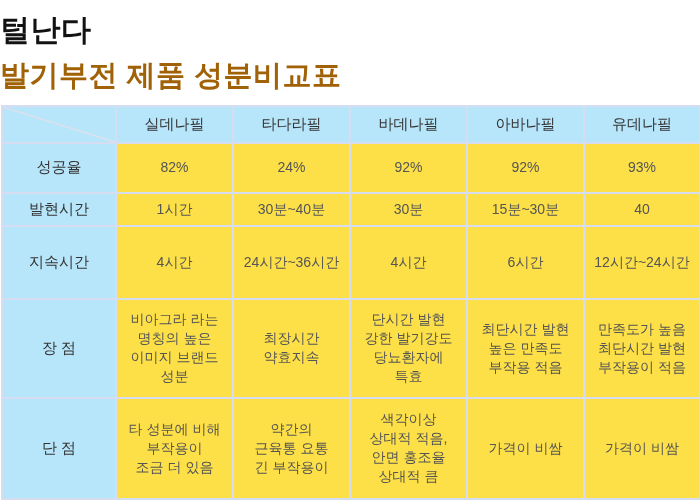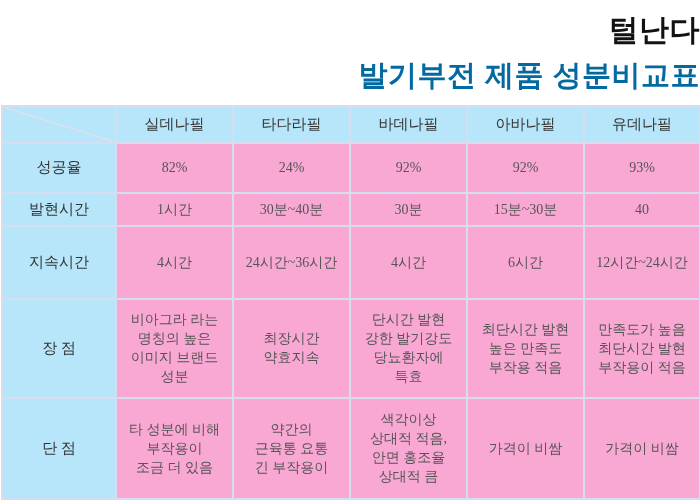--- a/index.html
+++ b/index.html
@@ -17,7 +17,7 @@
     position: relative;
   }
   .title-block {
-    text-align: right;
+    text-align: left;
     padding-top: 13px;
   }
   h1.main-title {

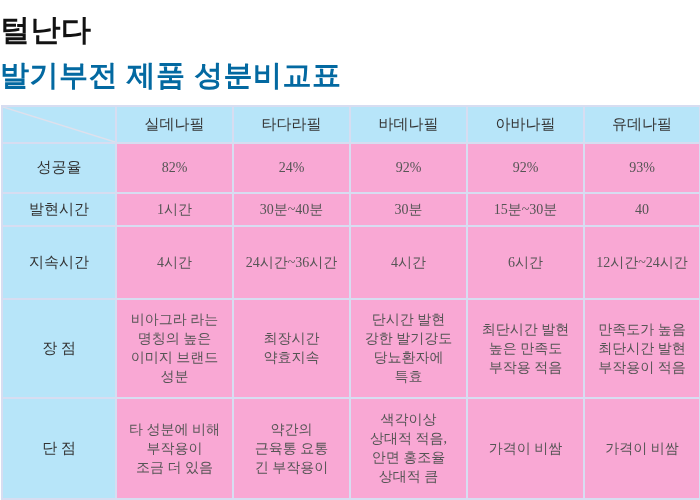--- a/index.html
+++ b/index.html
@@ -32,7 +32,7 @@
     margin: 11px 0 3px 0;
     font-size: 29px;
     font-weight: 800;
-    color: #0369a1;
+    color: #a16207;
     letter-spacing: 0.5px;
     line-height: 1.15;
   }

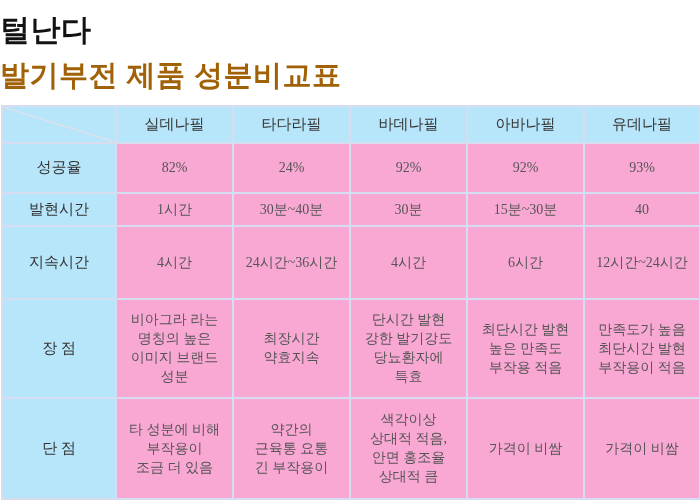--- a/index.html
+++ b/index.html
@@ -41,7 +41,6 @@
     width: 698px;
     border-collapse: collapse;
     table-layout: fixed;
-    font-family: Liberation Serif, serif;
   }
   table.compare th, table.compare td {
     border: 2px solid #d7ddf1;

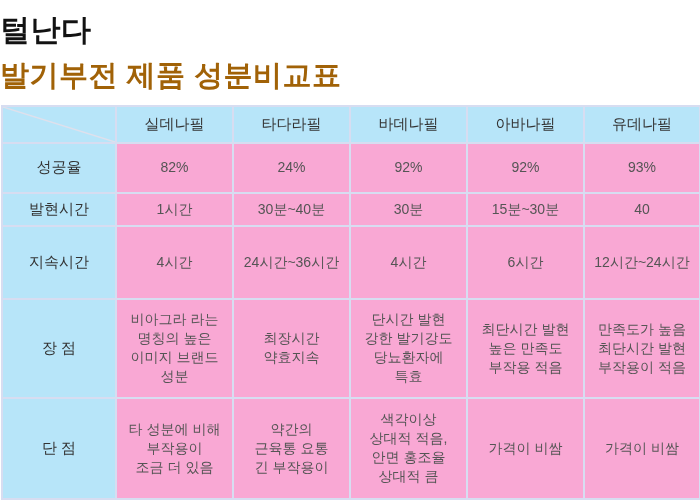--- a/index.html
+++ b/index.html
@@ -68,7 +68,7 @@
   }
   th.corner svg { display: block; width: 100%; height: 100%; position: absolute; top: 0; left: 0; }
   td.value {
-    background: #f9a8d4;
+    background: #fde047;
     color: #555555;
     font-size: 14px;
     line-height: 1.36;

